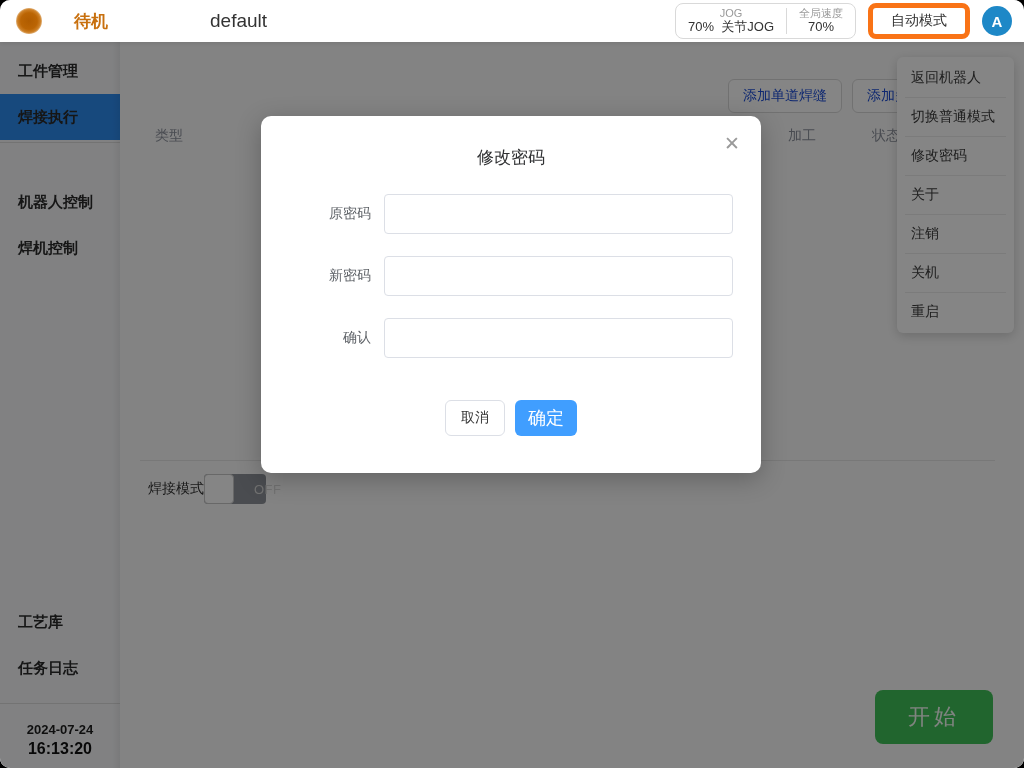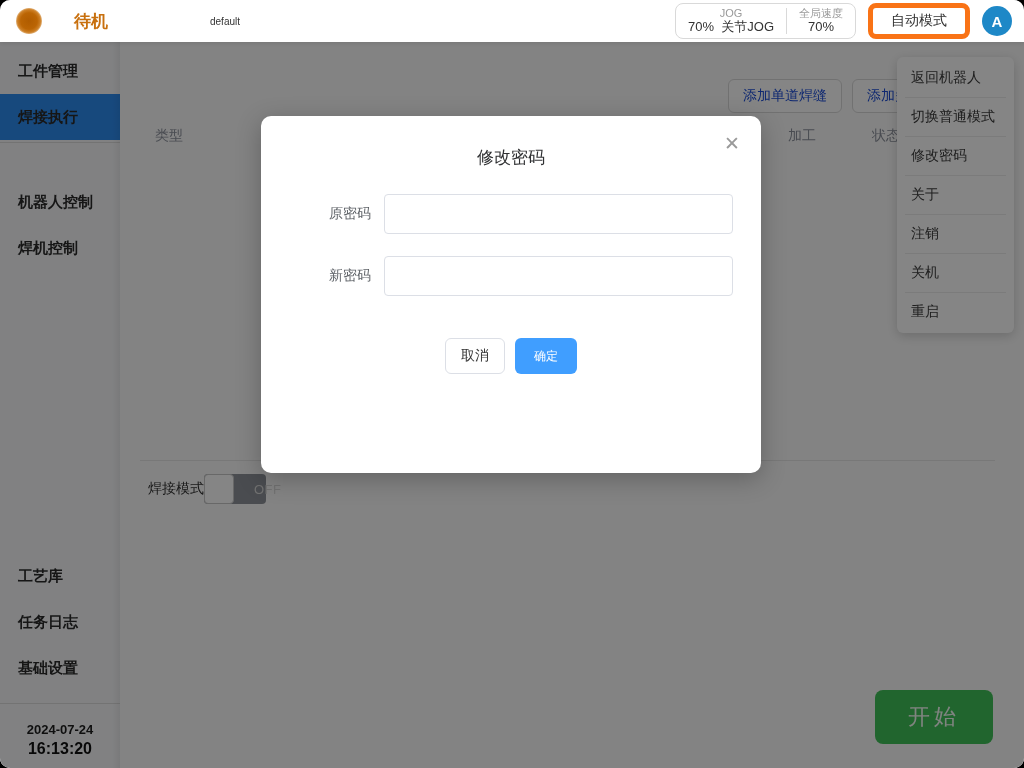--- a/index.html
+++ b/index.html
@@ -14,7 +14,7 @@
   .status-dot { width:26px; height:26px; border-radius:50%; margin-left:16px;
     background:radial-gradient(circle at 50% 50%, #b05c00 0%, #bb6504 45%, #cd8026 62%, rgba(205,128,38,.25) 78%, rgba(205,128,38,0) 85%); }
   .status-text { margin-left:32px; font-size:17px; font-weight:bold; color:#c8700f; }
-  .project-name { position:absolute; left:210px; font-size:10px; color:#333; }
+  .project-name { position:absolute; left:210px; font-size:19px; color:#333; }
   .topbar-right { margin-left:auto; display:flex; align-items:center; gap:12px; padding-right:12px; }
   .jog-group { display:flex; align-items:stretch; border:1px solid #d9d9d9; border-radius:8px;
     height:36px; overflow:hidden; }

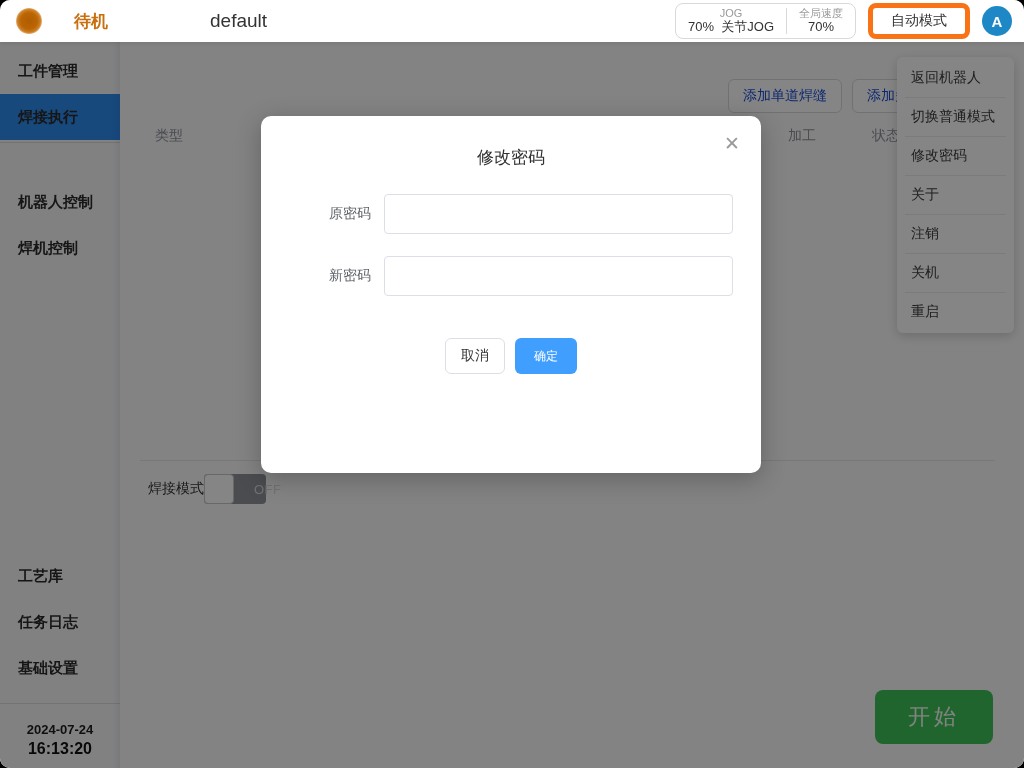--- a/index.html
+++ b/index.html
@@ -190,6 +190,10 @@
         <span class="form-label">新密码</span>
         <input class="form-input" type="password" value="" style="">
       </div>
+      <div class="form-row">
+        <span class="form-label">确认</span>
+        <input class="form-input" type="password" value="" style="">
+      </div>
     </div>
     <div class="modal-footer">
       <button class="btn-cancel">取消</button>

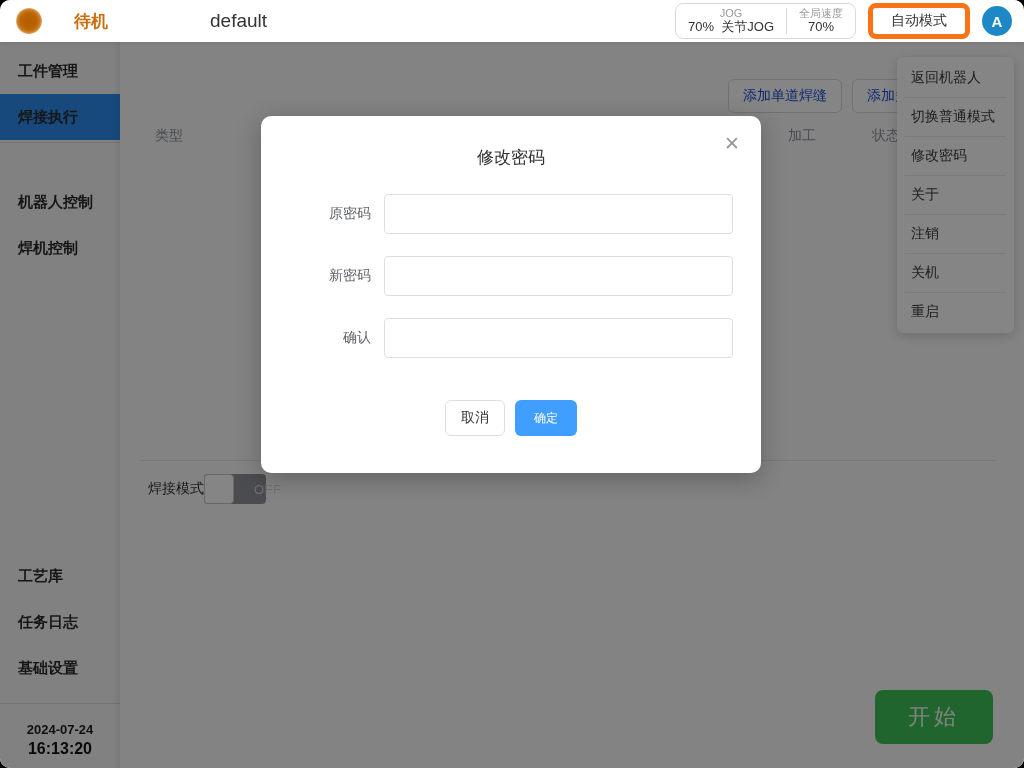--- a/index.html
+++ b/index.html
@@ -90,7 +90,7 @@
   .btn-cancel { width:60px; height:36px; background:#fff; border:1px solid #dcdfe6; border-radius:6px;
     font-size:14px; color:#333; display:flex; align-items:center; justify-content:center; }
   .btn-ok { width:62px; height:36px; background:#409eff; border:none; border-radius:6px;
-    font-size:12px; color:#fff; display:flex; align-items:center; justify-content:center; }
+    font-size:18px; color:#fff; display:flex; align-items:center; justify-content:center; }
 </style>
 </head>
 <body>

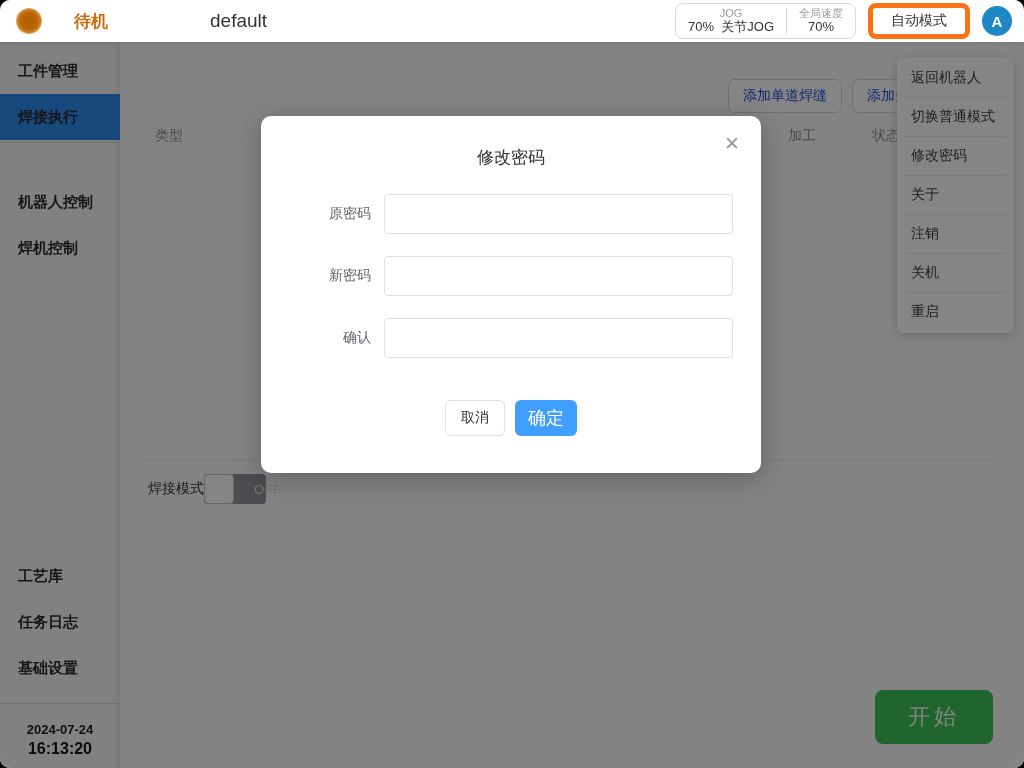--- a/index.html
+++ b/index.html
@@ -146,7 +146,6 @@
     <div class="side-bottom">
       <div class="side-item">工艺库</div>
       <div class="side-item">任务日志</div>
-      <div class="side-item">基础设置</div>
       <div class="side-divider" style="margin-top:12px;"></div>
       <div class="clock">
         <div class="clock-date">2024-07-24</div>

